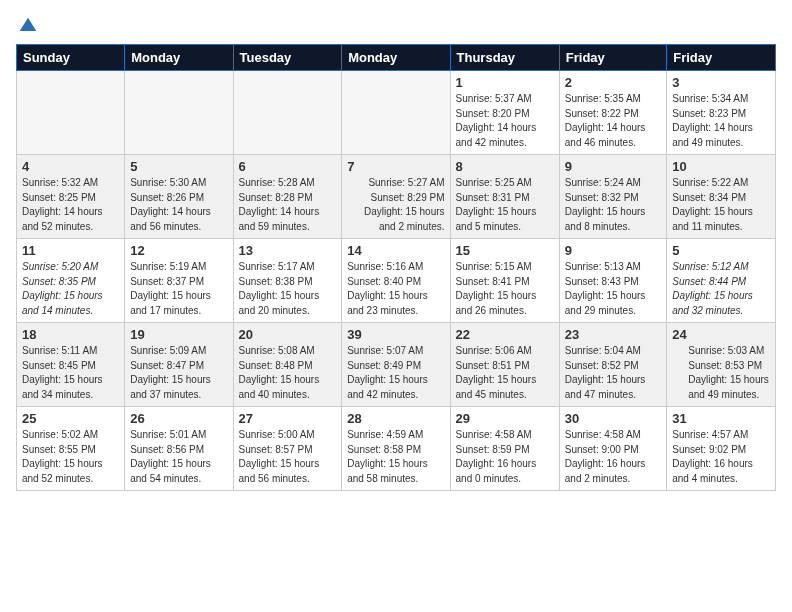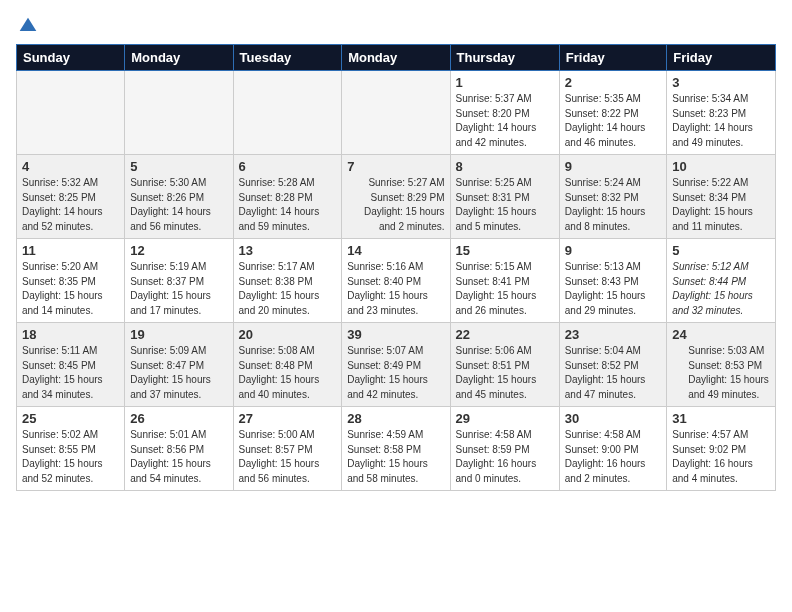--- a/index.html
+++ b/index.html
@@ -208,7 +208,7 @@
       <tr>
         <td>
           <span class="day-number">11</span>
-          <div class="day-info" style="white-space: pre-line;">Sunrise: 5:20 AM
+          <div class="day-info" style="white-space: pre-line; font-style: italic;">Sunrise: 5:20 AM
 Sunset: 8:35 PM
 Daylight: 15 hours
 and 14 minutes.</div>

